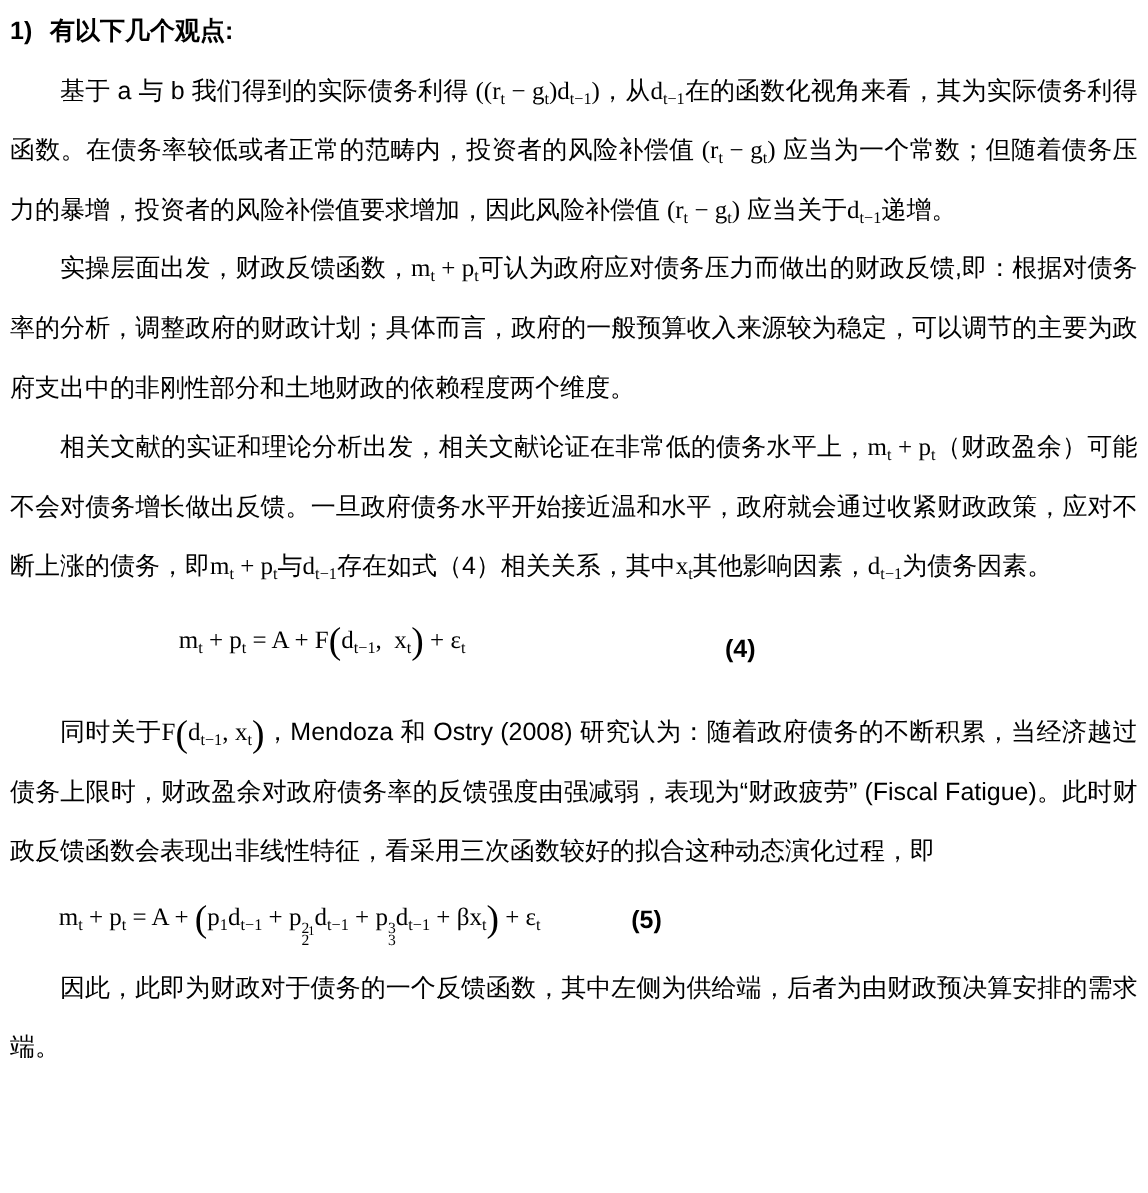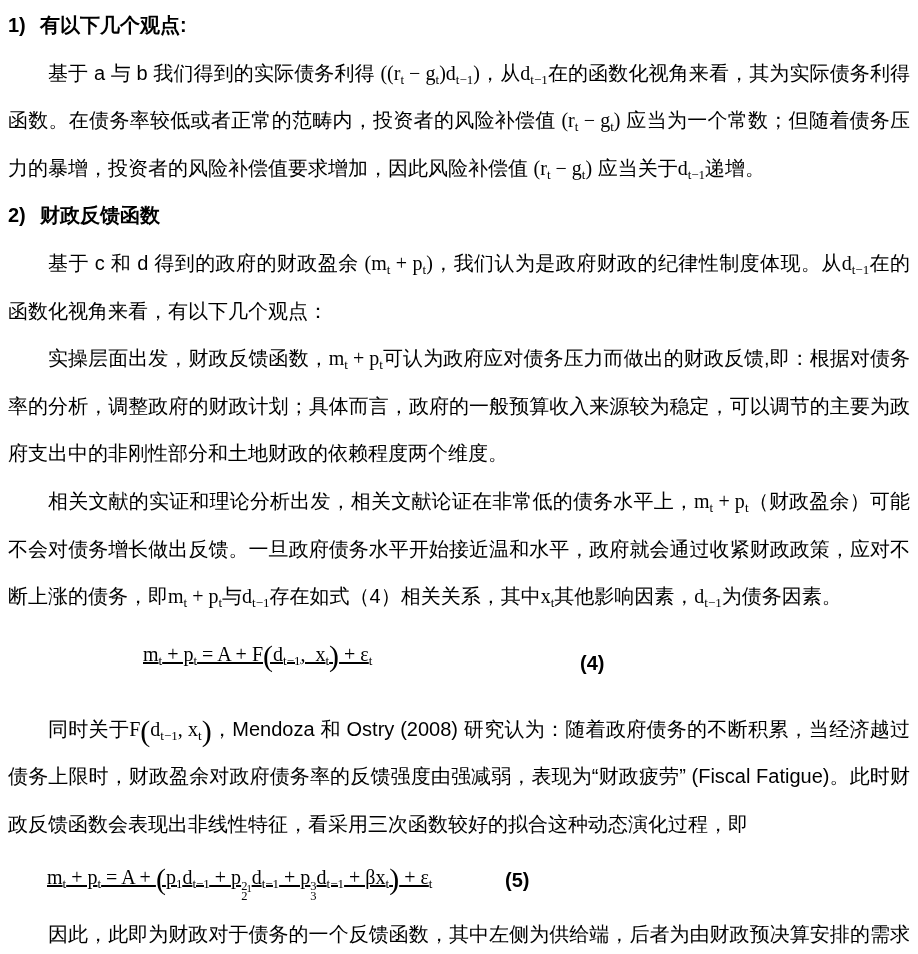--- a/index.html
+++ b/index.html
@@ -33,7 +33,6 @@
 <div id="doc">
     <div class="heading"><span class="hnum">1)</span><span class="htext">有以下几个观点:</span></div>
     <div class="para"><span class="cn">基于 a 与 b 我们得到的实际债务利得 </span><span class="mt">((r</span><span class="sub">t</span><span class="mt"> − g</span><span class="sub">t</span><span class="mt">)d</span><span class="sub">t−1</span><span class="mt">)</span><span class="cn">，从</span><span class="mt">d</span><span class="sub">t−1</span><span class="cn">在的函数化视角来看，其为实际债务利得函数。在债务率较低或者正常的范畴内，投资者的风险补偿值 </span><span class="mt">(r</span><span class="sub">t</span><span class="mt"> − g</span><span class="sub">t</span><span class="mt">)</span><span class="cn"> 应当为一个常数；但随着债务压力的暴增，投资者的风险补偿值要求增加，因此风险补偿值 </span><span class="mt">(r</span><span class="sub">t</span><span class="mt"> − g</span><span class="sub">t</span><span class="mt">)</span><span class="cn"> 应当关于</span><span class="mt">d</span><span class="sub">t−1</span><span class="cn">递增。</span></div>
-    <div class="heading"><span class="hnum">2)</span><span class="htext">财政反馈函数</span></div>
     <div class="para"><span class="cn">基于 c 和 d 得到的政府的财政盈余 </span><span class="mt">(m</span><span class="sub">t</span><span class="mt"> + p</span><span class="sub">t</span><span class="mt">)</span><span class="cn">，我们认为是政府财政的纪律性制度体现。从</span><span class="mt">d</span><span class="sub">t−1</span><span class="cn">在的函数化视角来看，有以下几个观点：</span></div>
     <div class="para"><span class="cn">实操层面出发，财政反馈函数，</span><span class="mt">m</span><span class="sub">t</span><span class="mt"> + p</span><span class="sub">t</span><span class="cn">可认为政府应对债务压力而做出的财政反馈,即：根据对债务率的分析，调整政府的财政计划；具体而言，政府的一般预算收入来源较为稳定，可以调节的主要为政府支出中的非刚性部分和土地财政的依赖程度两个维度。</span></div>
     <div class="para"><span class="cn">相关文献的实证和理论分析出发，相关文献论证在非常低的债务水平上，</span><span class="mt">m</span><span class="sub">t</span><span class="mt"> + p</span><span class="sub">t</span><span class="cn">（财政盈余）可能不会对债务增长做出反馈。一旦政府债务水平开始接近温和水平，政府就会通过收紧财政政策，应对不断上涨的债务，即</span><span class="mt">m</span><span class="sub">t</span><span class="mt"> + p</span><span class="sub">t</span><span class="cn">与</span><span class="mt">d</span><span class="sub">t−1</span><span class="cn">存在如式（4）相关关系，其中</span><span class="mt">x</span><span class="sub">t</span><span class="cn">其他影响因素，</span><span class="mt">d</span><span class="sub">t−1</span><span class="cn">为债务因素。</span></div>

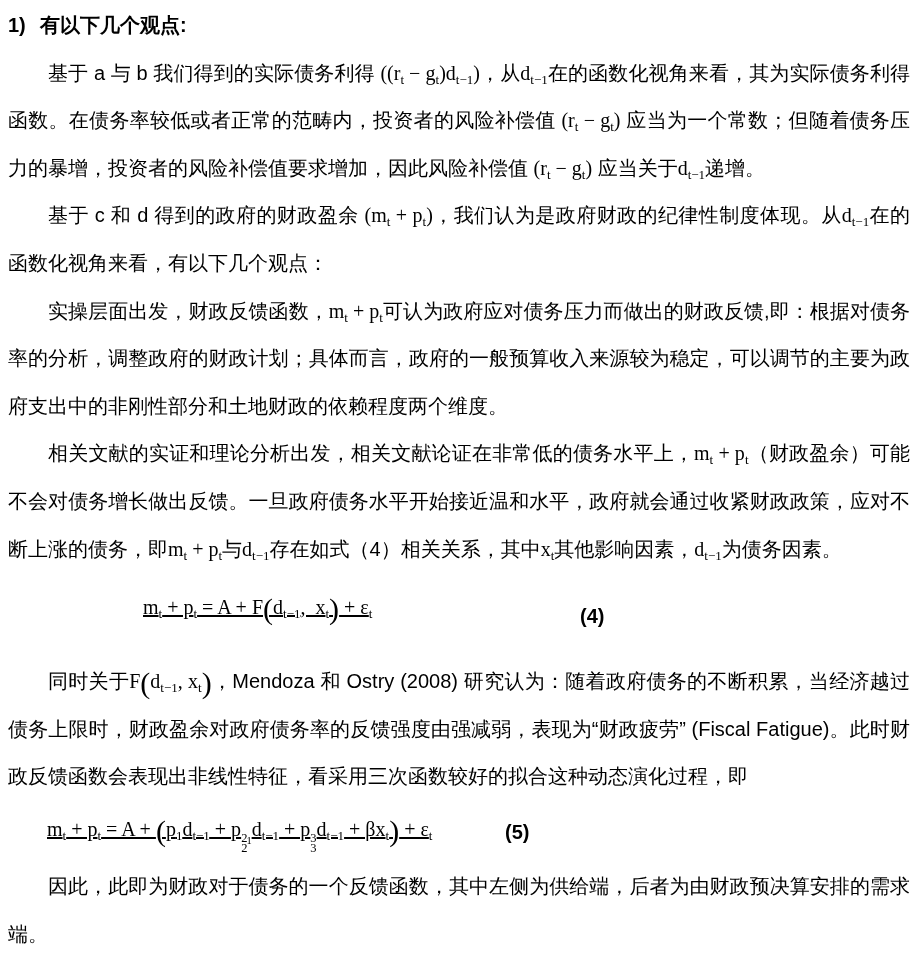--- a/index.html
+++ b/index.html
@@ -33,7 +33,6 @@
 <div id="doc">
     <div class="heading"><span class="hnum">1)</span><span class="htext">有以下几个观点:</span></div>
     <div class="para"><span class="cn">基于 a 与 b 我们得到的实际债务利得 </span><span class="mt">((r</span><span class="sub">t</span><span class="mt"> − g</span><span class="sub">t</span><span class="mt">)d</span><span class="sub">t−1</span><span class="mt">)</span><span class="cn">，从</span><span class="mt">d</span><span class="sub">t−1</span><span class="cn">在的函数化视角来看，其为实际债务利得函数。在债务率较低或者正常的范畴内，投资者的风险补偿值 </span><span class="mt">(r</span><span class="sub">t</span><span class="mt"> − g</span><span class="sub">t</span><span class="mt">)</span><span class="cn"> 应当为一个常数；但随着债务压力的暴增，投资者的风险补偿值要求增加，因此风险补偿值 </span><span class="mt">(r</span><span class="sub">t</span><span class="mt"> − g</span><span class="sub">t</span><span class="mt">)</span><span class="cn"> 应当关于</span><span class="mt">d</span><span class="sub">t−1</span><span class="cn">递增。</span></div>
-    <div class="para"><span class="cn">基于 c 和 d 得到的政府的财政盈余 </span><span class="mt">(m</span><span class="sub">t</span><span class="mt"> + p</span><span class="sub">t</span><span class="mt">)</span><span class="cn">，我们认为是政府财政的纪律性制度体现。从</span><span class="mt">d</span><span class="sub">t−1</span><span class="cn">在的函数化视角来看，有以下几个观点：</span></div>
     <div class="para"><span class="cn">实操层面出发，财政反馈函数，</span><span class="mt">m</span><span class="sub">t</span><span class="mt"> + p</span><span class="sub">t</span><span class="cn">可认为政府应对债务压力而做出的财政反馈,即：根据对债务率的分析，调整政府的财政计划；具体而言，政府的一般预算收入来源较为稳定，可以调节的主要为政府支出中的非刚性部分和土地财政的依赖程度两个维度。</span></div>
     <div class="para"><span class="cn">相关文献的实证和理论分析出发，相关文献论证在非常低的债务水平上，</span><span class="mt">m</span><span class="sub">t</span><span class="mt"> + p</span><span class="sub">t</span><span class="cn">（财政盈余）可能不会对债务增长做出反馈。一旦政府债务水平开始接近温和水平，政府就会通过收紧财政政策，应对不断上涨的债务，即</span><span class="mt">m</span><span class="sub">t</span><span class="mt"> + p</span><span class="sub">t</span><span class="cn">与</span><span class="mt">d</span><span class="sub">t−1</span><span class="cn">存在如式（4）相关关系，其中</span><span class="mt">x</span><span class="sub">t</span><span class="cn">其他影响因素，</span><span class="mt">d</span><span class="sub">t−1</span><span class="cn">为债务因素。</span></div>
     <div class="eq" style="height: 85px; padding-bottom: 16px;">

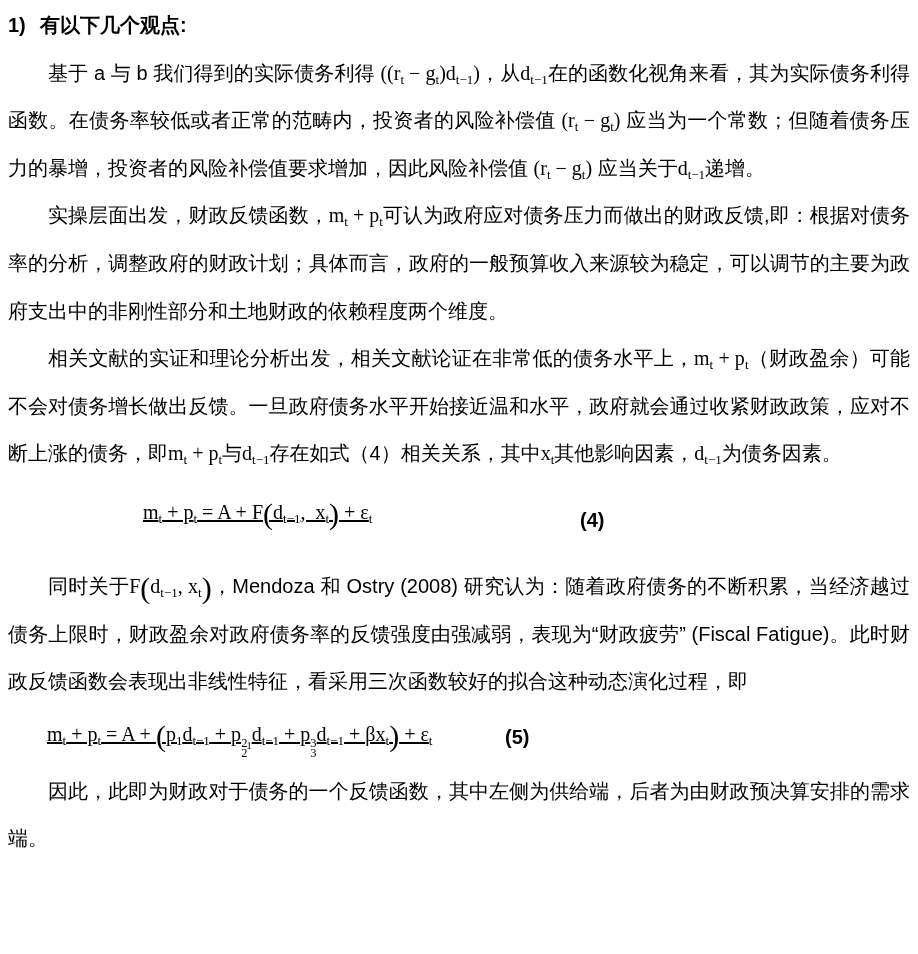--- a/index.html
+++ b/index.html
@@ -23,7 +23,7 @@
         vertical-align:-0.15em;font-weight:400;}
   .eq{position:relative;display:flex;align-items:center;box-sizing:border-box;
       font-size:20px;font-family:"Liberation Serif",serif;}
-  .eq .body{white-space:nowrap;line-height:47.6px;text-decoration:underline;}
+  .eq .body{white-space:nowrap;line-height:47.6px;}
   .eqno{position:absolute;top:50%;transform:translateY(-50%);
         font-family:"Liberation Sans",sans-serif;font-size:20px;font-weight:700;}
 </style>

